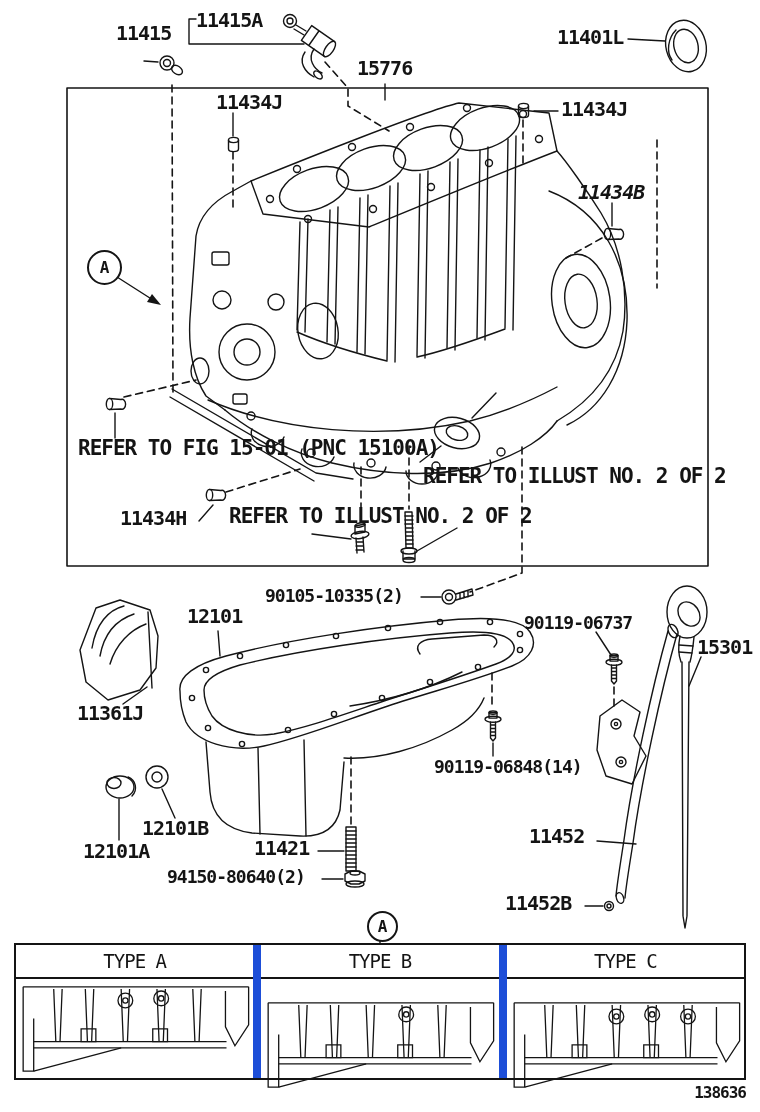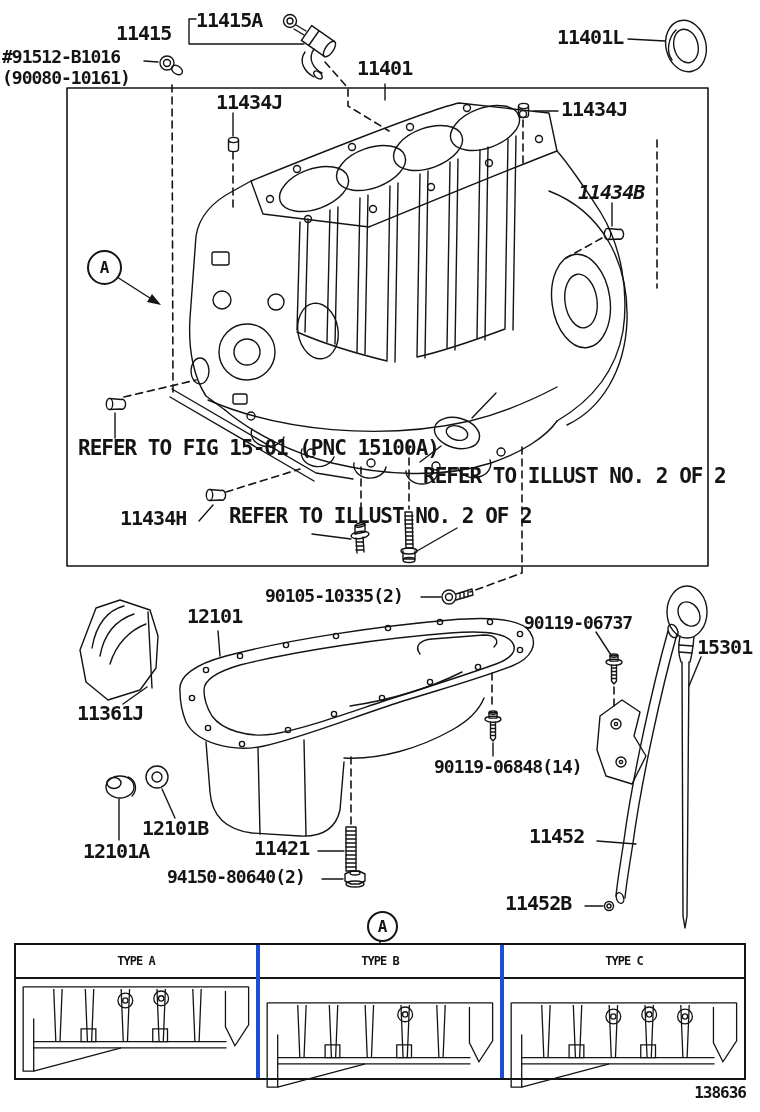--- a/index.html
+++ b/index.html
@@ -279,8 +279,6 @@
 
 <div class="lbl" style="left:116px;top:23px;width:70px;text-align:left;">11415</div>
 <div class="lbl" style="left:196px;top:10px;">11415A</div>
-<div class="lbl md" style="left:2px;top:46px;">#91512-B1016
- (90080-10161)</div>
 <div class="lbl" style="left:557px;top:27px;">11401L</div>
 <div class="lbl" style="left:357px;top:58px;">11401</div>
 <div class="lbl" style="left:216px;top:92px;">11434J</div>

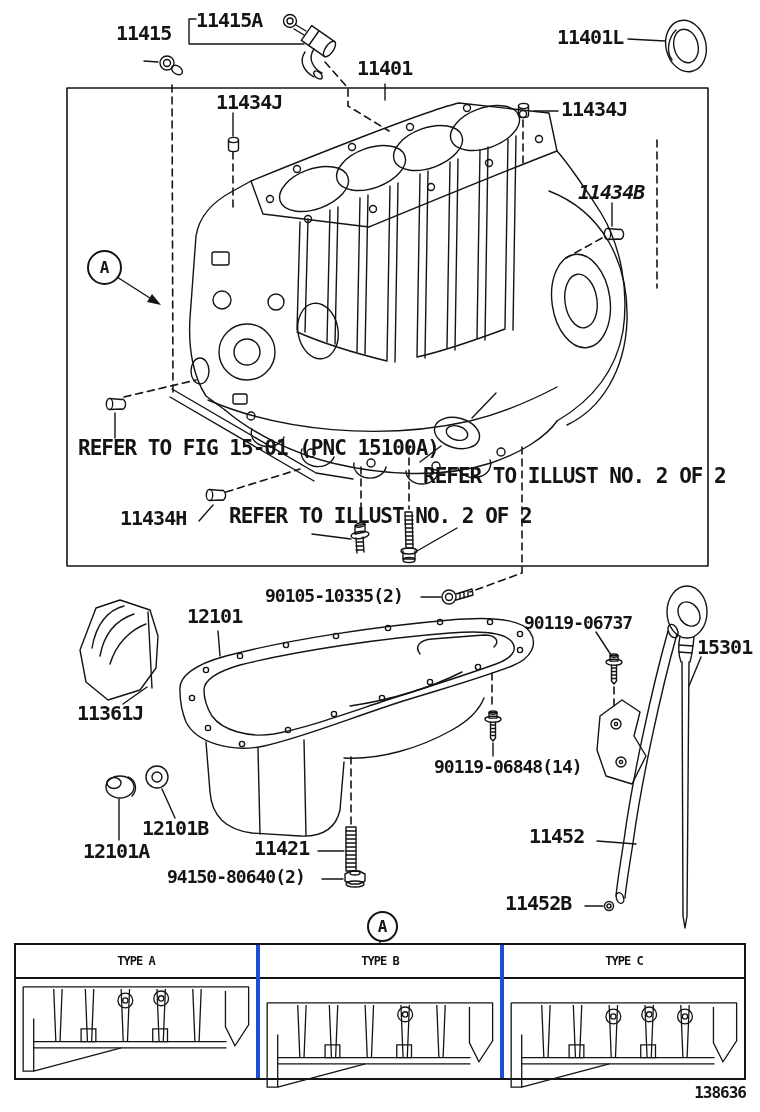--- a/index.html
+++ b/index.html
@@ -280,7 +280,7 @@
 <div class="lbl" style="left:116px;top:23px;width:70px;text-align:left;">11415</div>
 <div class="lbl" style="left:196px;top:10px;">11415A</div>
 <div class="lbl" style="left:557px;top:27px;">11401L</div>
-<div class="lbl" style="left:357px;top:58px;">11401</div>
+<div class="lbl" style="left:357px;top:58px;">15776</div>
 <div class="lbl" style="left:216px;top:92px;">11434J</div>
 <div class="lbl" style="left:561px;top:99px;">11434J</div>
 <div class="lbl" style="left:578px;top:182px;font-style:italic;">11434B</div>

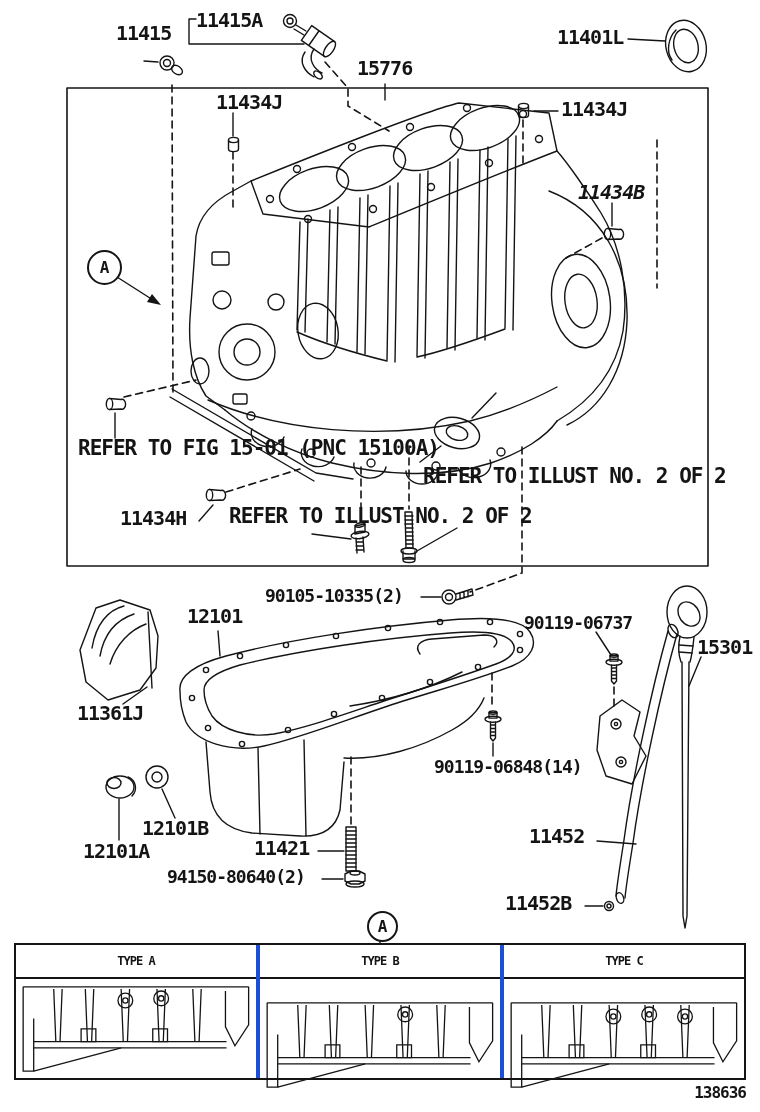--- a/index.html
+++ b/index.html
@@ -18,7 +18,7 @@
   .tcol{flex:1;display:flex;flex-direction:column;min-width:0;}
   .tcol + .tcol{border-left:4px solid #1d4ed8;gap:16px;}
   .thead{height:32px;border-bottom:2px solid #141414;display:flex;align-items:center;
-         justify-content:center;font-size:12px;font-weight:bold;letter-spacing:-1px;}
+         justify-content:center;font-size:19px;font-weight:normal;letter-spacing:-1px;}
   .tbody{flex:1;position:relative;}
   .cell-art{position:absolute;left:4px;top:3px;width:236px;height:96px;}
   svg path, svg ellipse, svg circle, svg line, svg rect{vector-effect:non-scaling-stroke;}

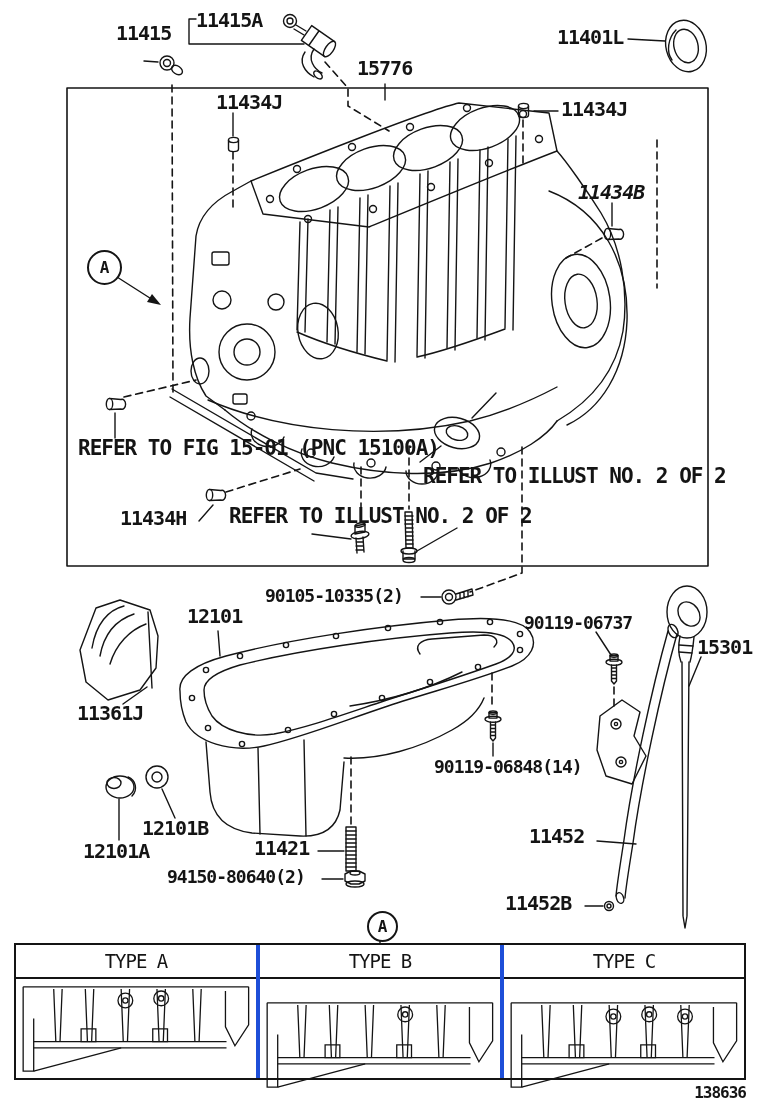--- a/index.html
+++ b/index.html
@@ -16,7 +16,7 @@
   .type-table{position:absolute;left:14px;top:943px;width:732px;height:137px;
               border:2px solid #141414;display:flex;box-sizing:border-box;}
   .tcol{flex:1;display:flex;flex-direction:column;min-width:0;}
-  .tcol + .tcol{border-left:4px solid #1d4ed8;gap:16px;}
+  .tcol + .tcol{border-left:8px solid #1d4ed8;gap:16px;}
   .thead{height:32px;border-bottom:2px solid #141414;display:flex;align-items:center;
          justify-content:center;font-size:19px;font-weight:normal;letter-spacing:-1px;}
   .tbody{flex:1;position:relative;}

